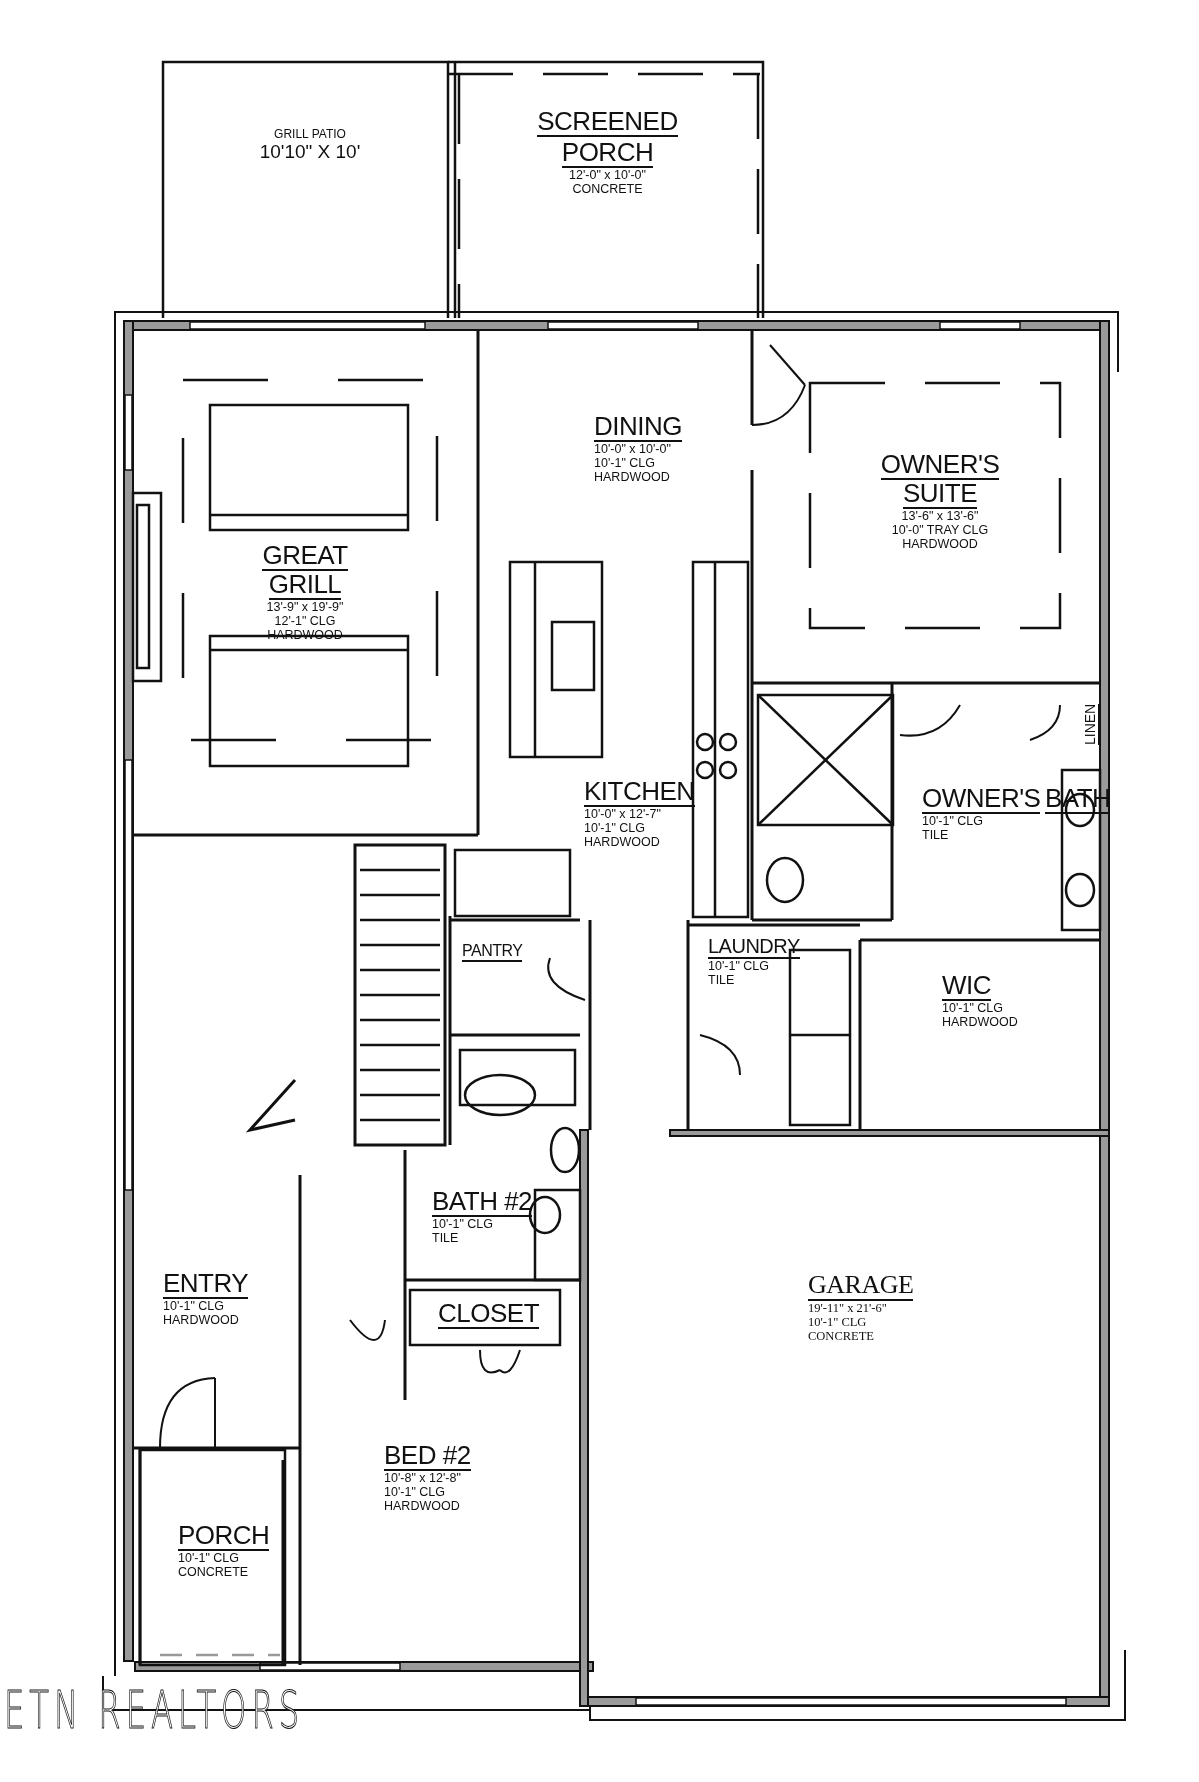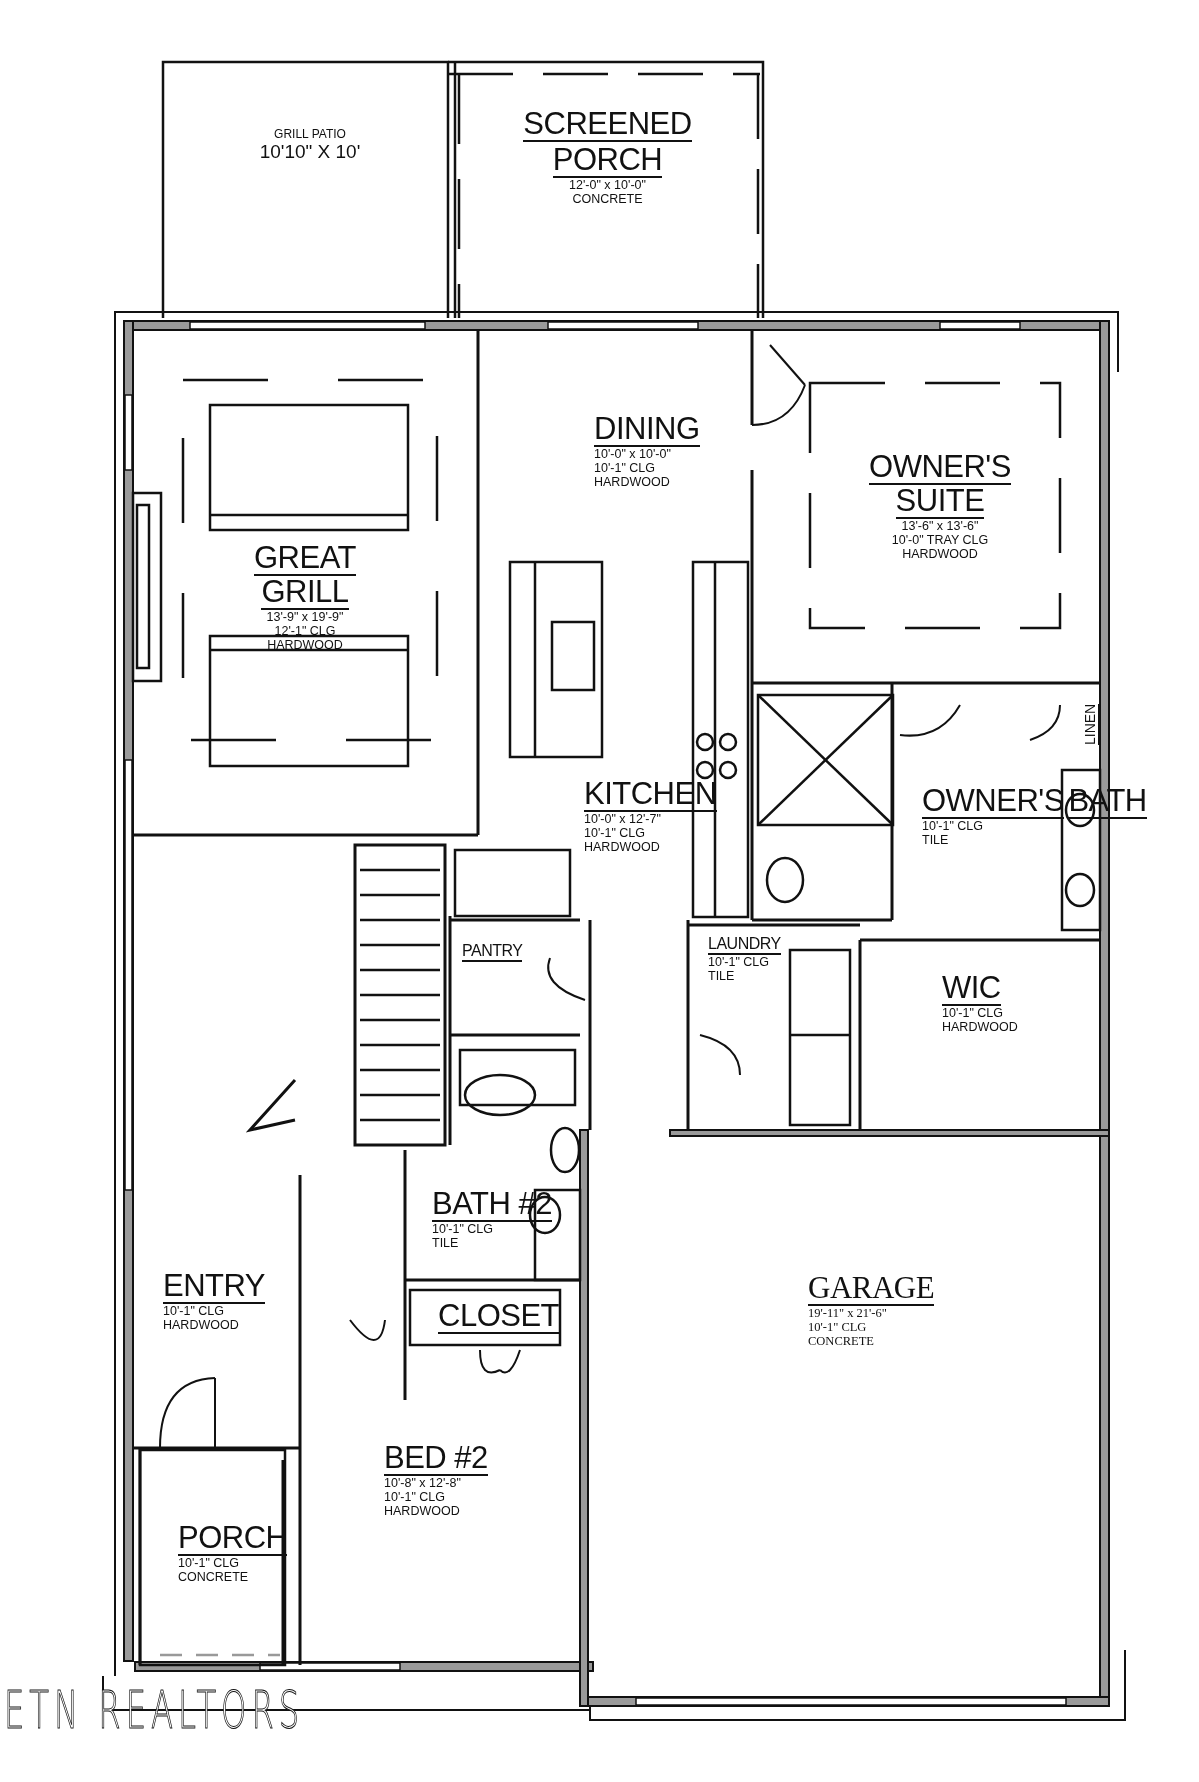--- a/index.html
+++ b/index.html
@@ -6,7 +6,7 @@
   body{width:1199px;height:1782px;position:relative;overflow:hidden;font-family:"Liberation Sans",sans-serif;color:#111;}
   svg.plan{position:absolute;left:0;top:0;width:1199px;height:1782px;}
   .lbl{position:absolute;text-align:left;line-height:1;}
-  .lbl .name{font-size:31px;letter-spacing:-0.5px;display:block;}
+  .lbl .name{font-size:26px;letter-spacing:-0.5px;display:block;}
   .lbl .name.u{border-bottom:2px solid #111;display:inline-block;padding-bottom:1px;}
   .lbl .sub{font-size:12.5px;display:block;line-height:14px;}
   .ctr{text-align:center;}

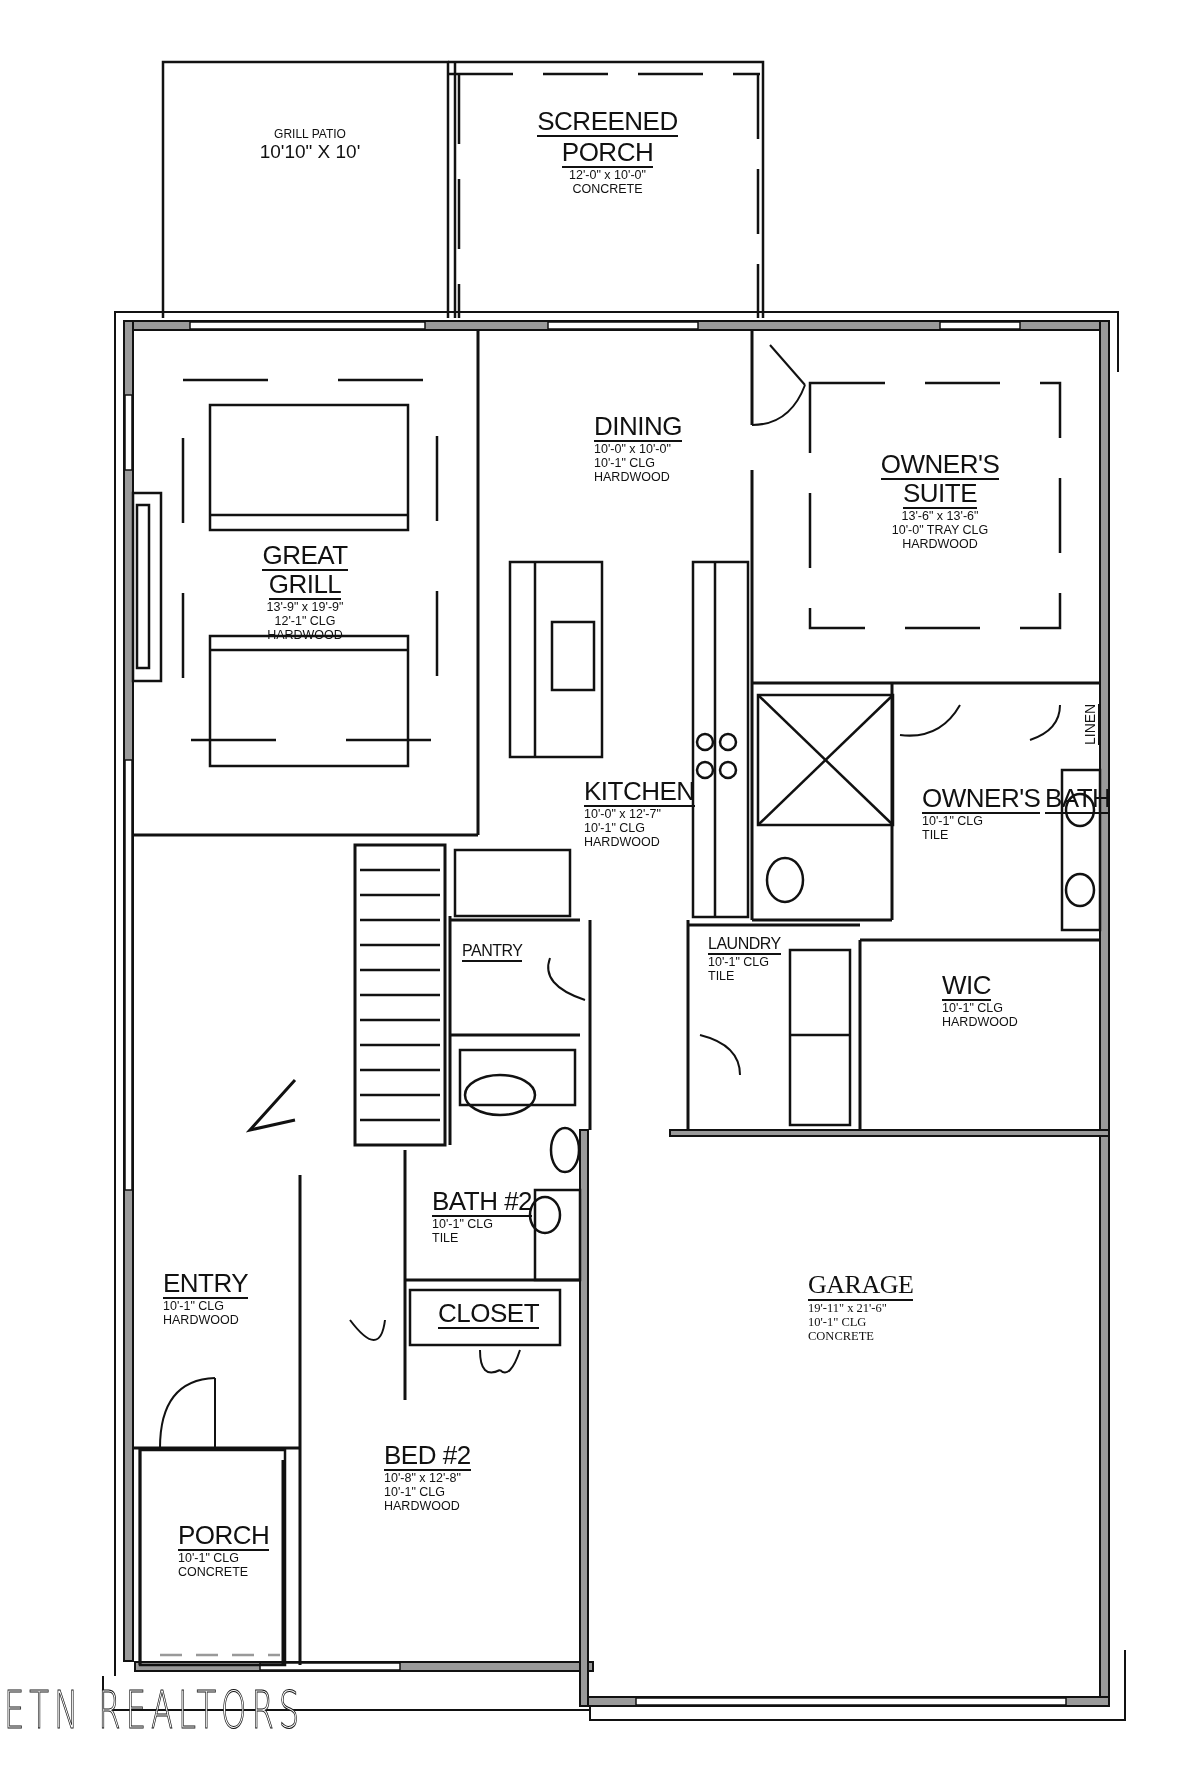--- a/index.html
+++ b/index.html
@@ -225,7 +225,7 @@
 </div>
 
 <div class="lbl" style="left:708px;top:936px;">
-  <span class="name u" style="font-size:16px">LAUNDRY</span>
+  <span class="name u" style="font-size:20px">LAUNDRY</span>
   <span class="sub">10'-1" CLG</span>
   <span class="sub">TILE</span>
 </div>

